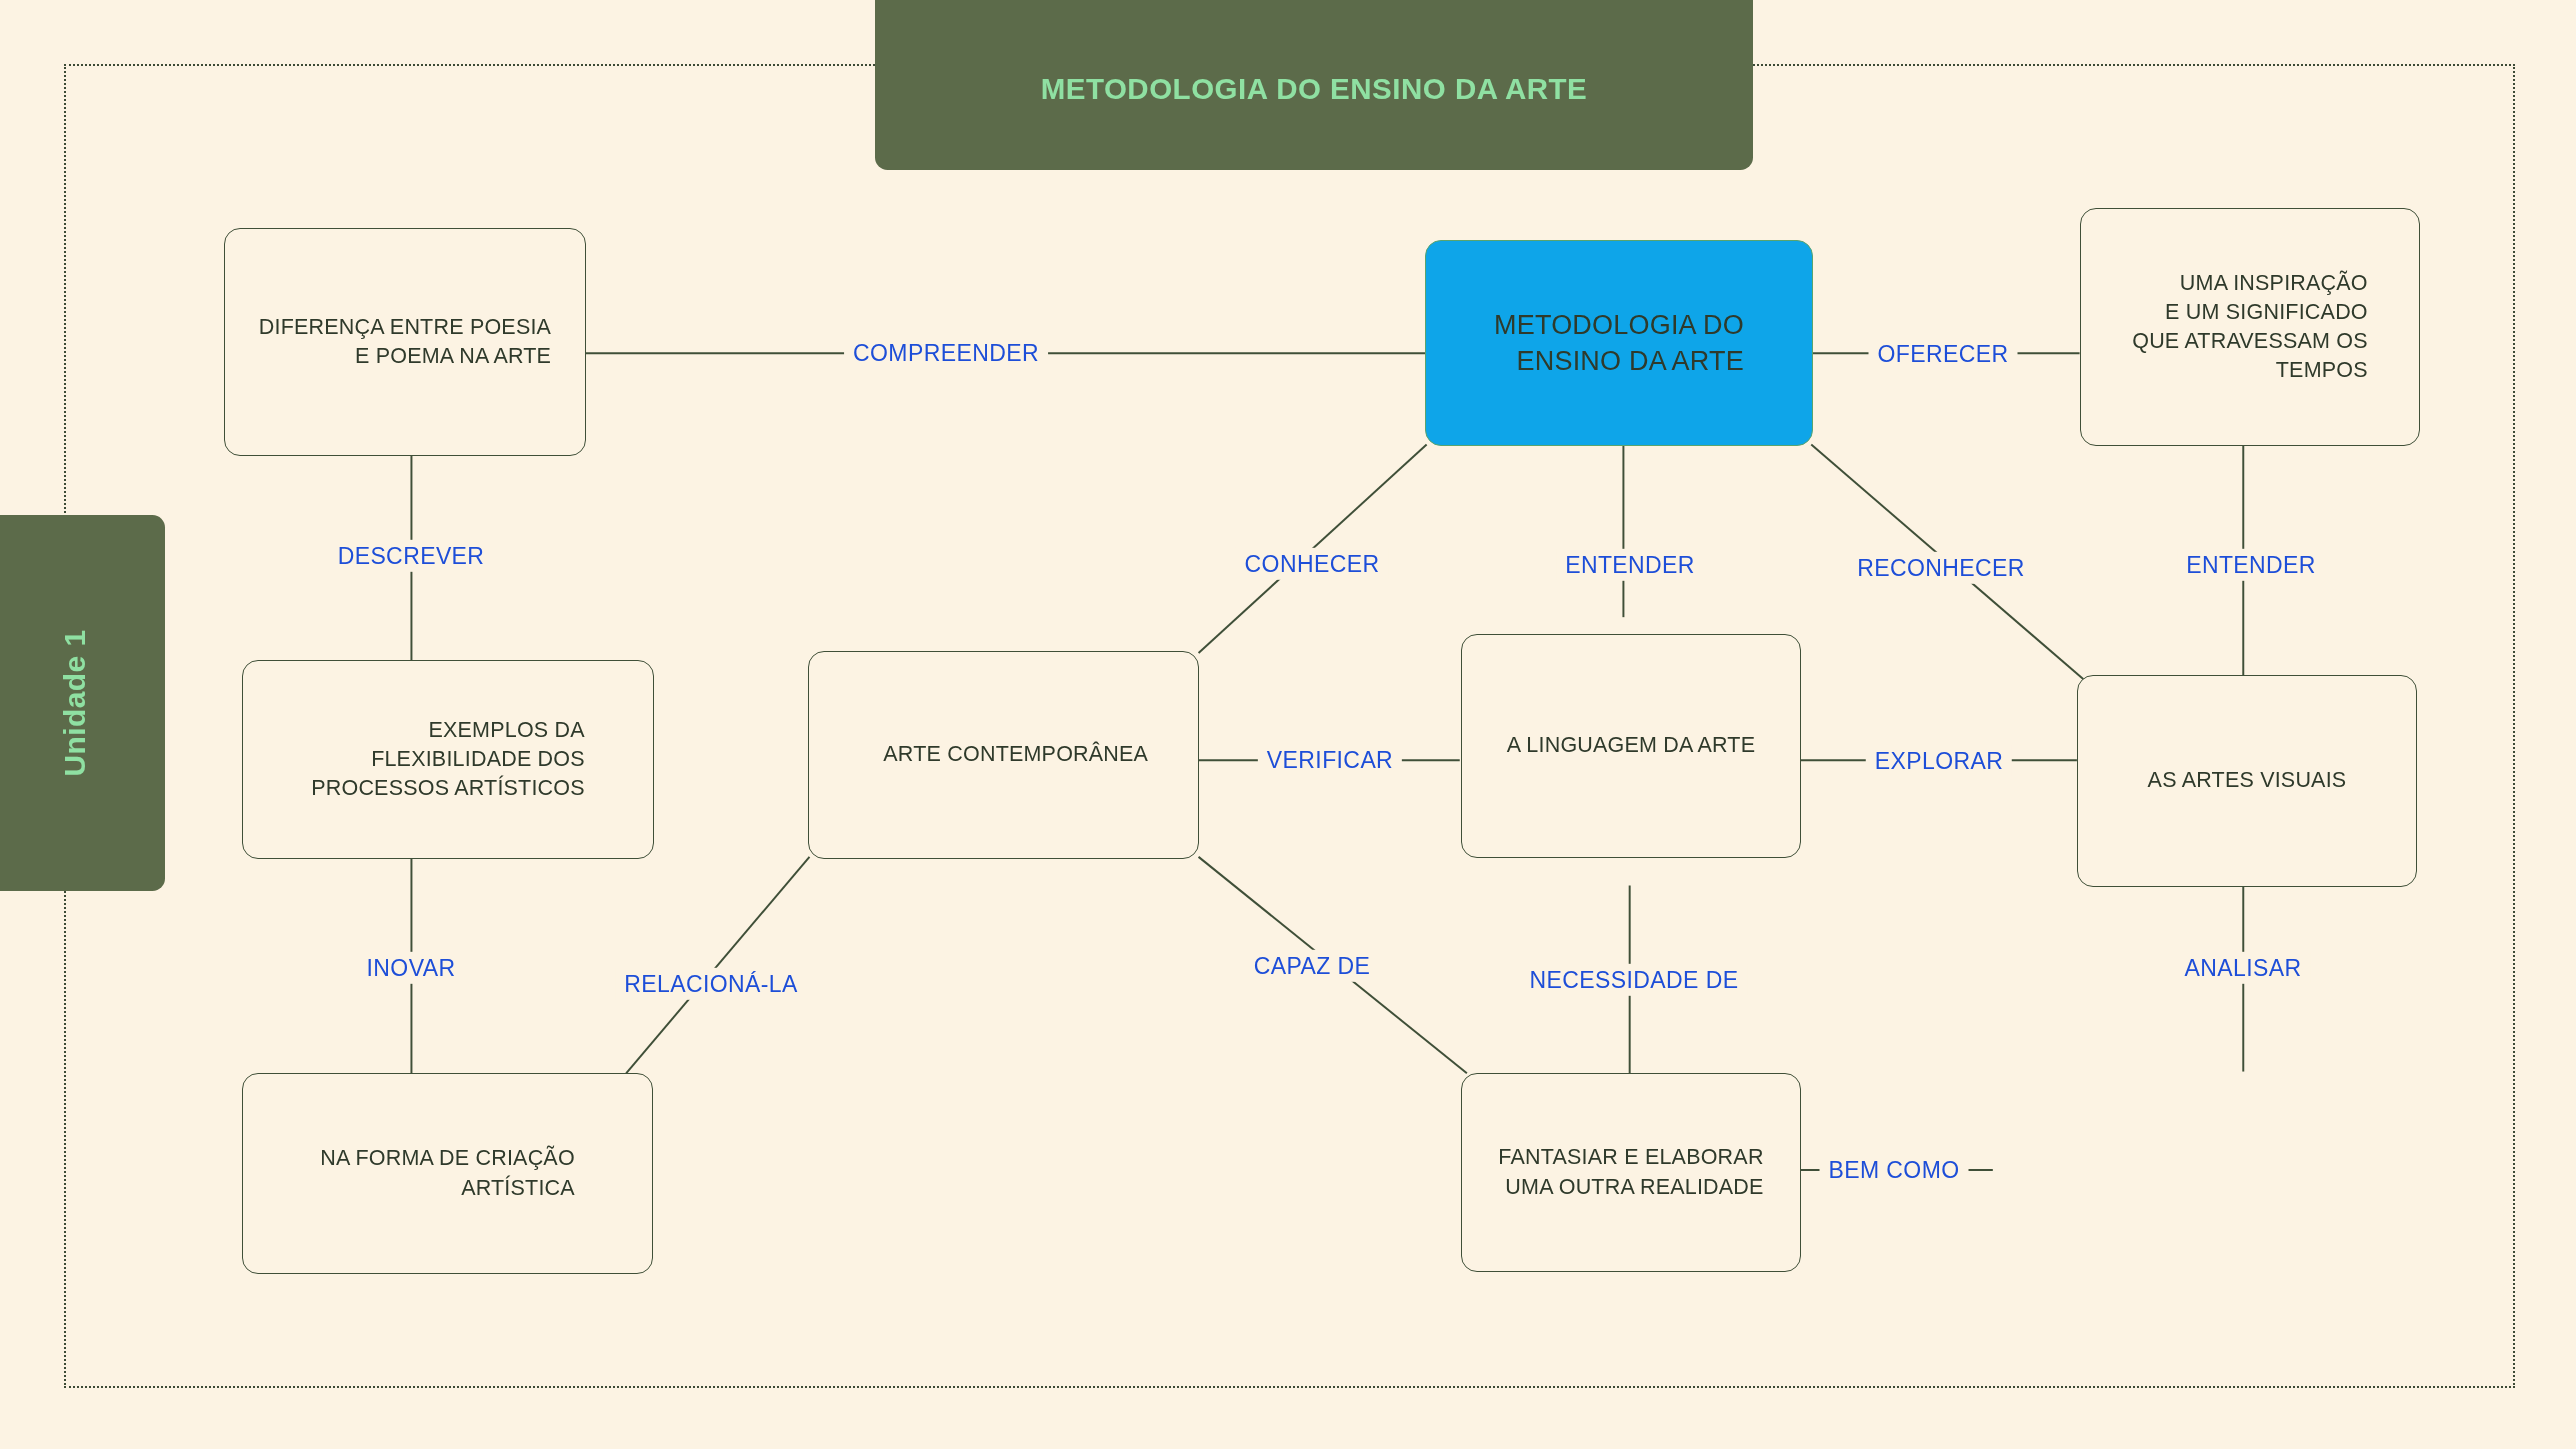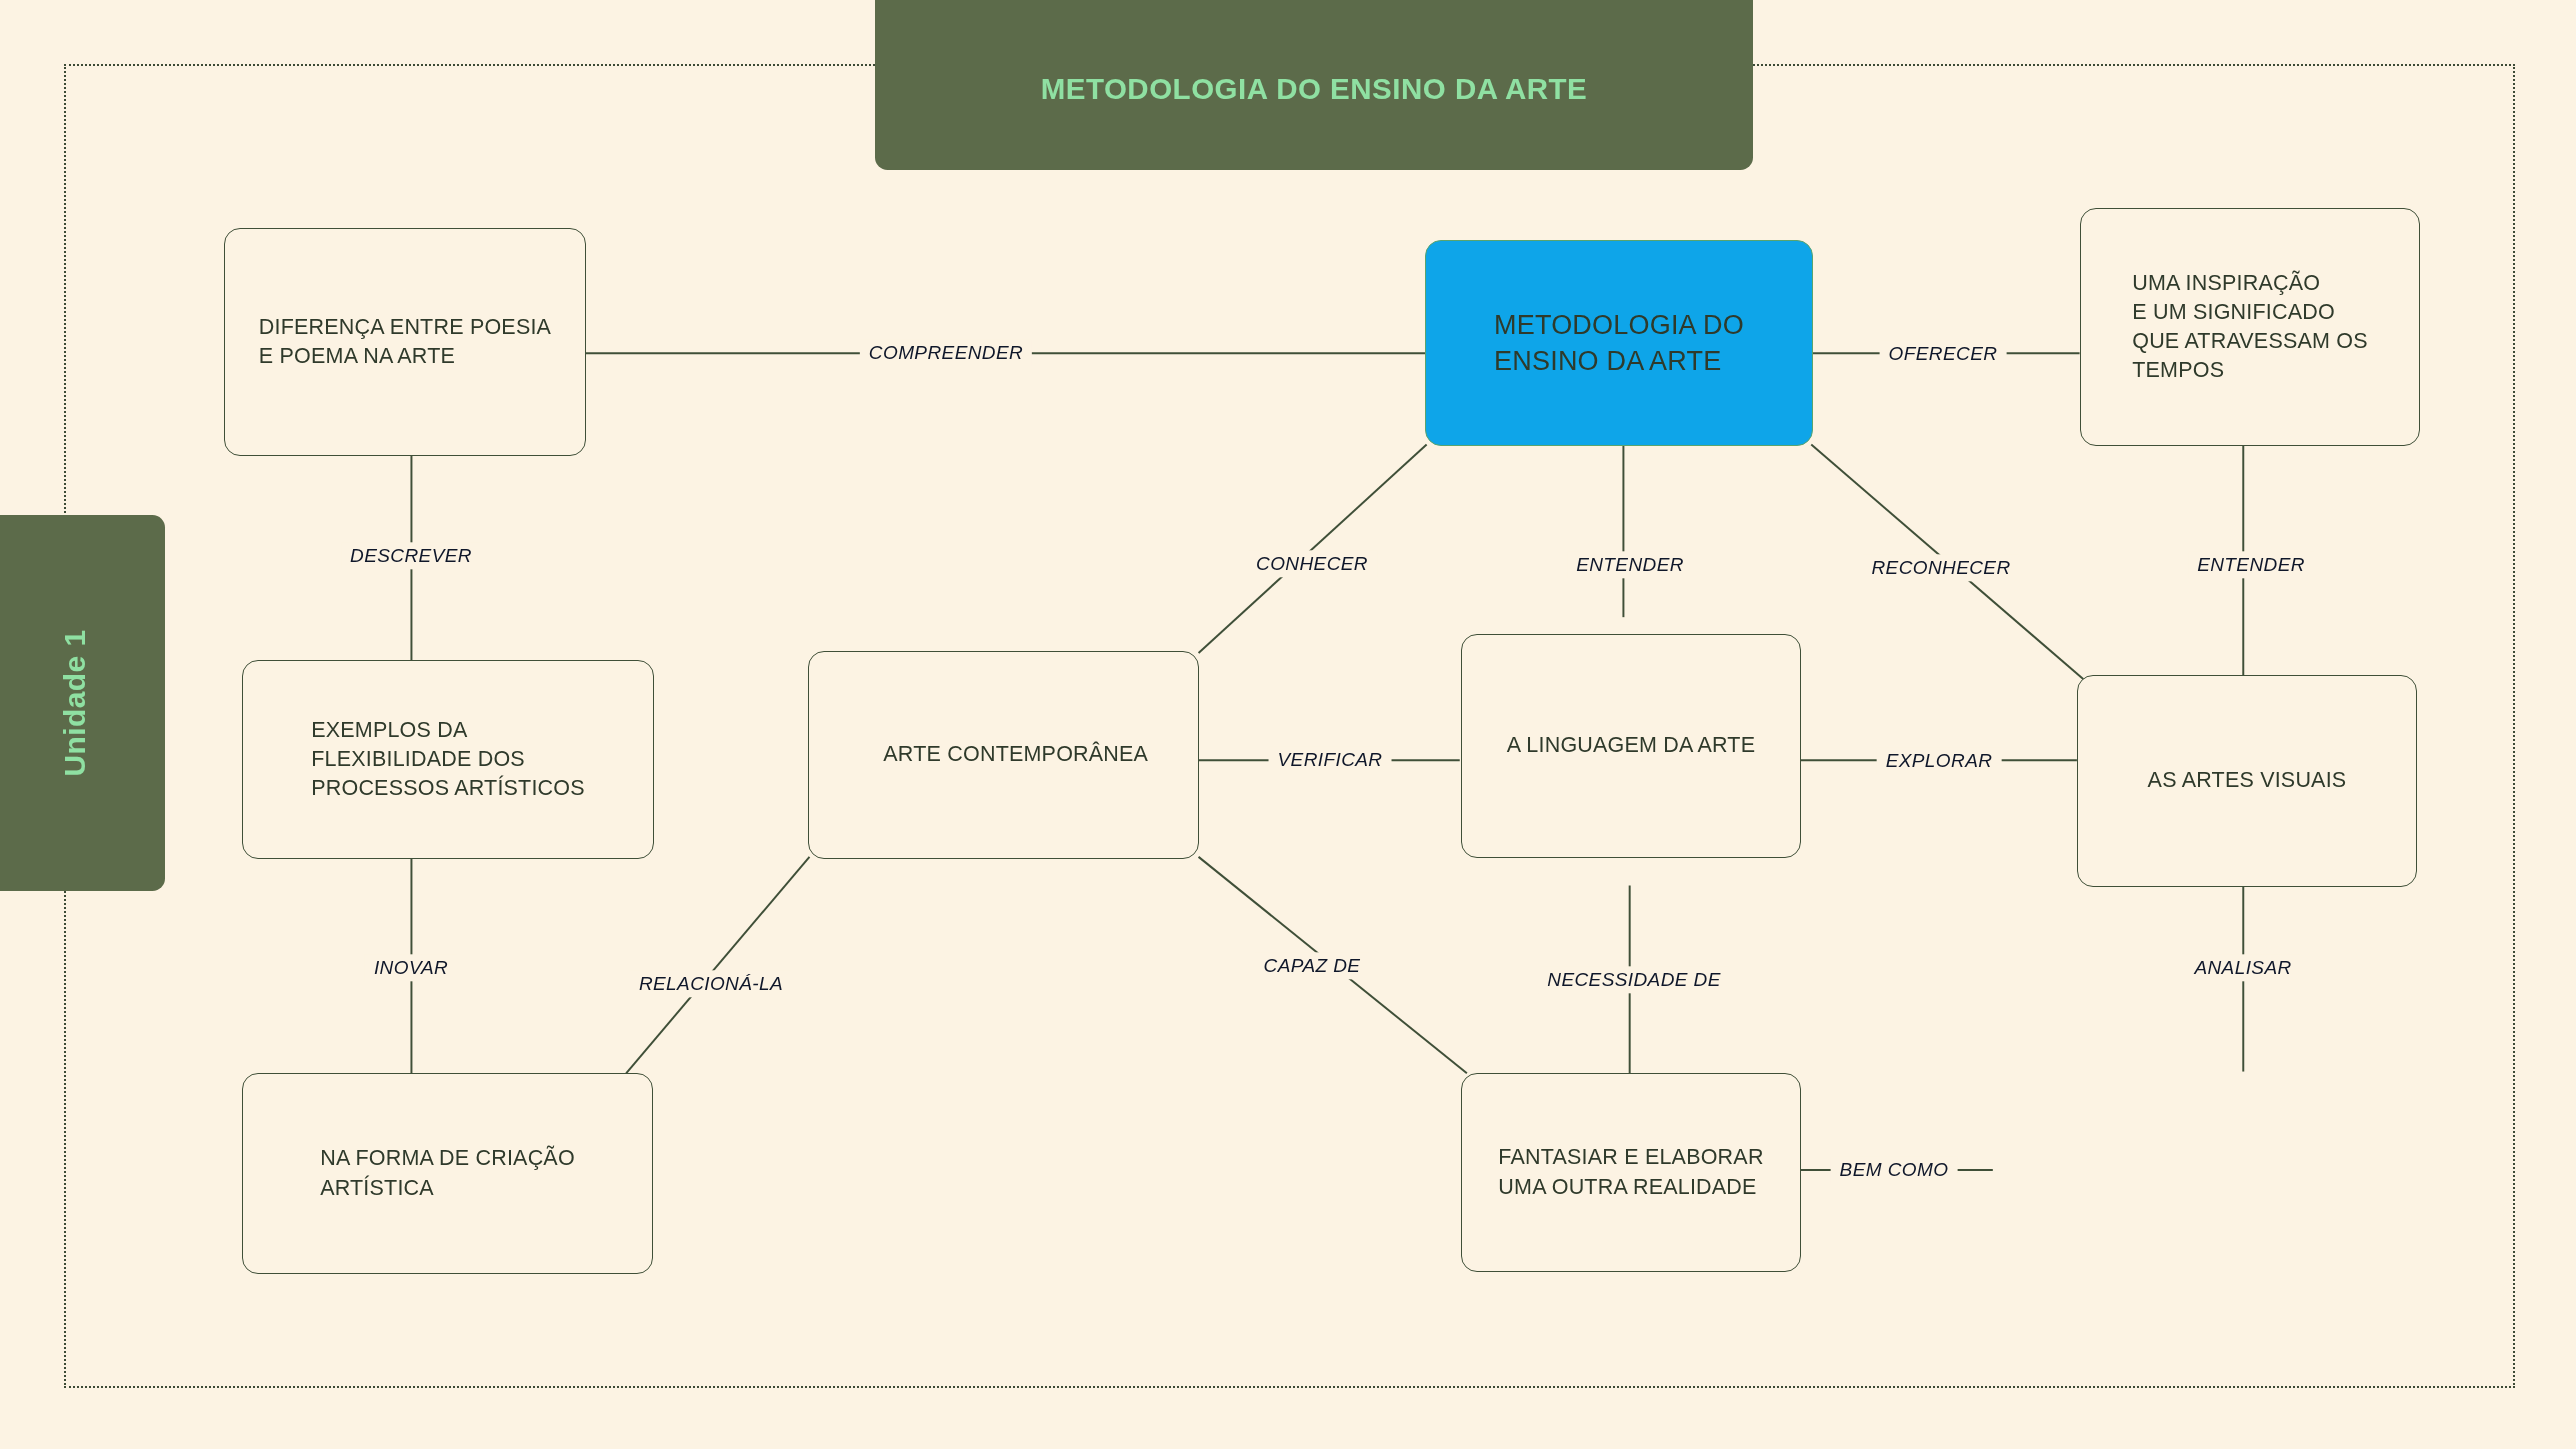--- a/index.html
+++ b/index.html
@@ -100,7 +100,7 @@
     display: flex;
     align-items: center;
     justify-content: center;
-    text-align: left;
+    text-align: right;
     z-index: 3;
     padding: 7.2px 12.5px;
   }

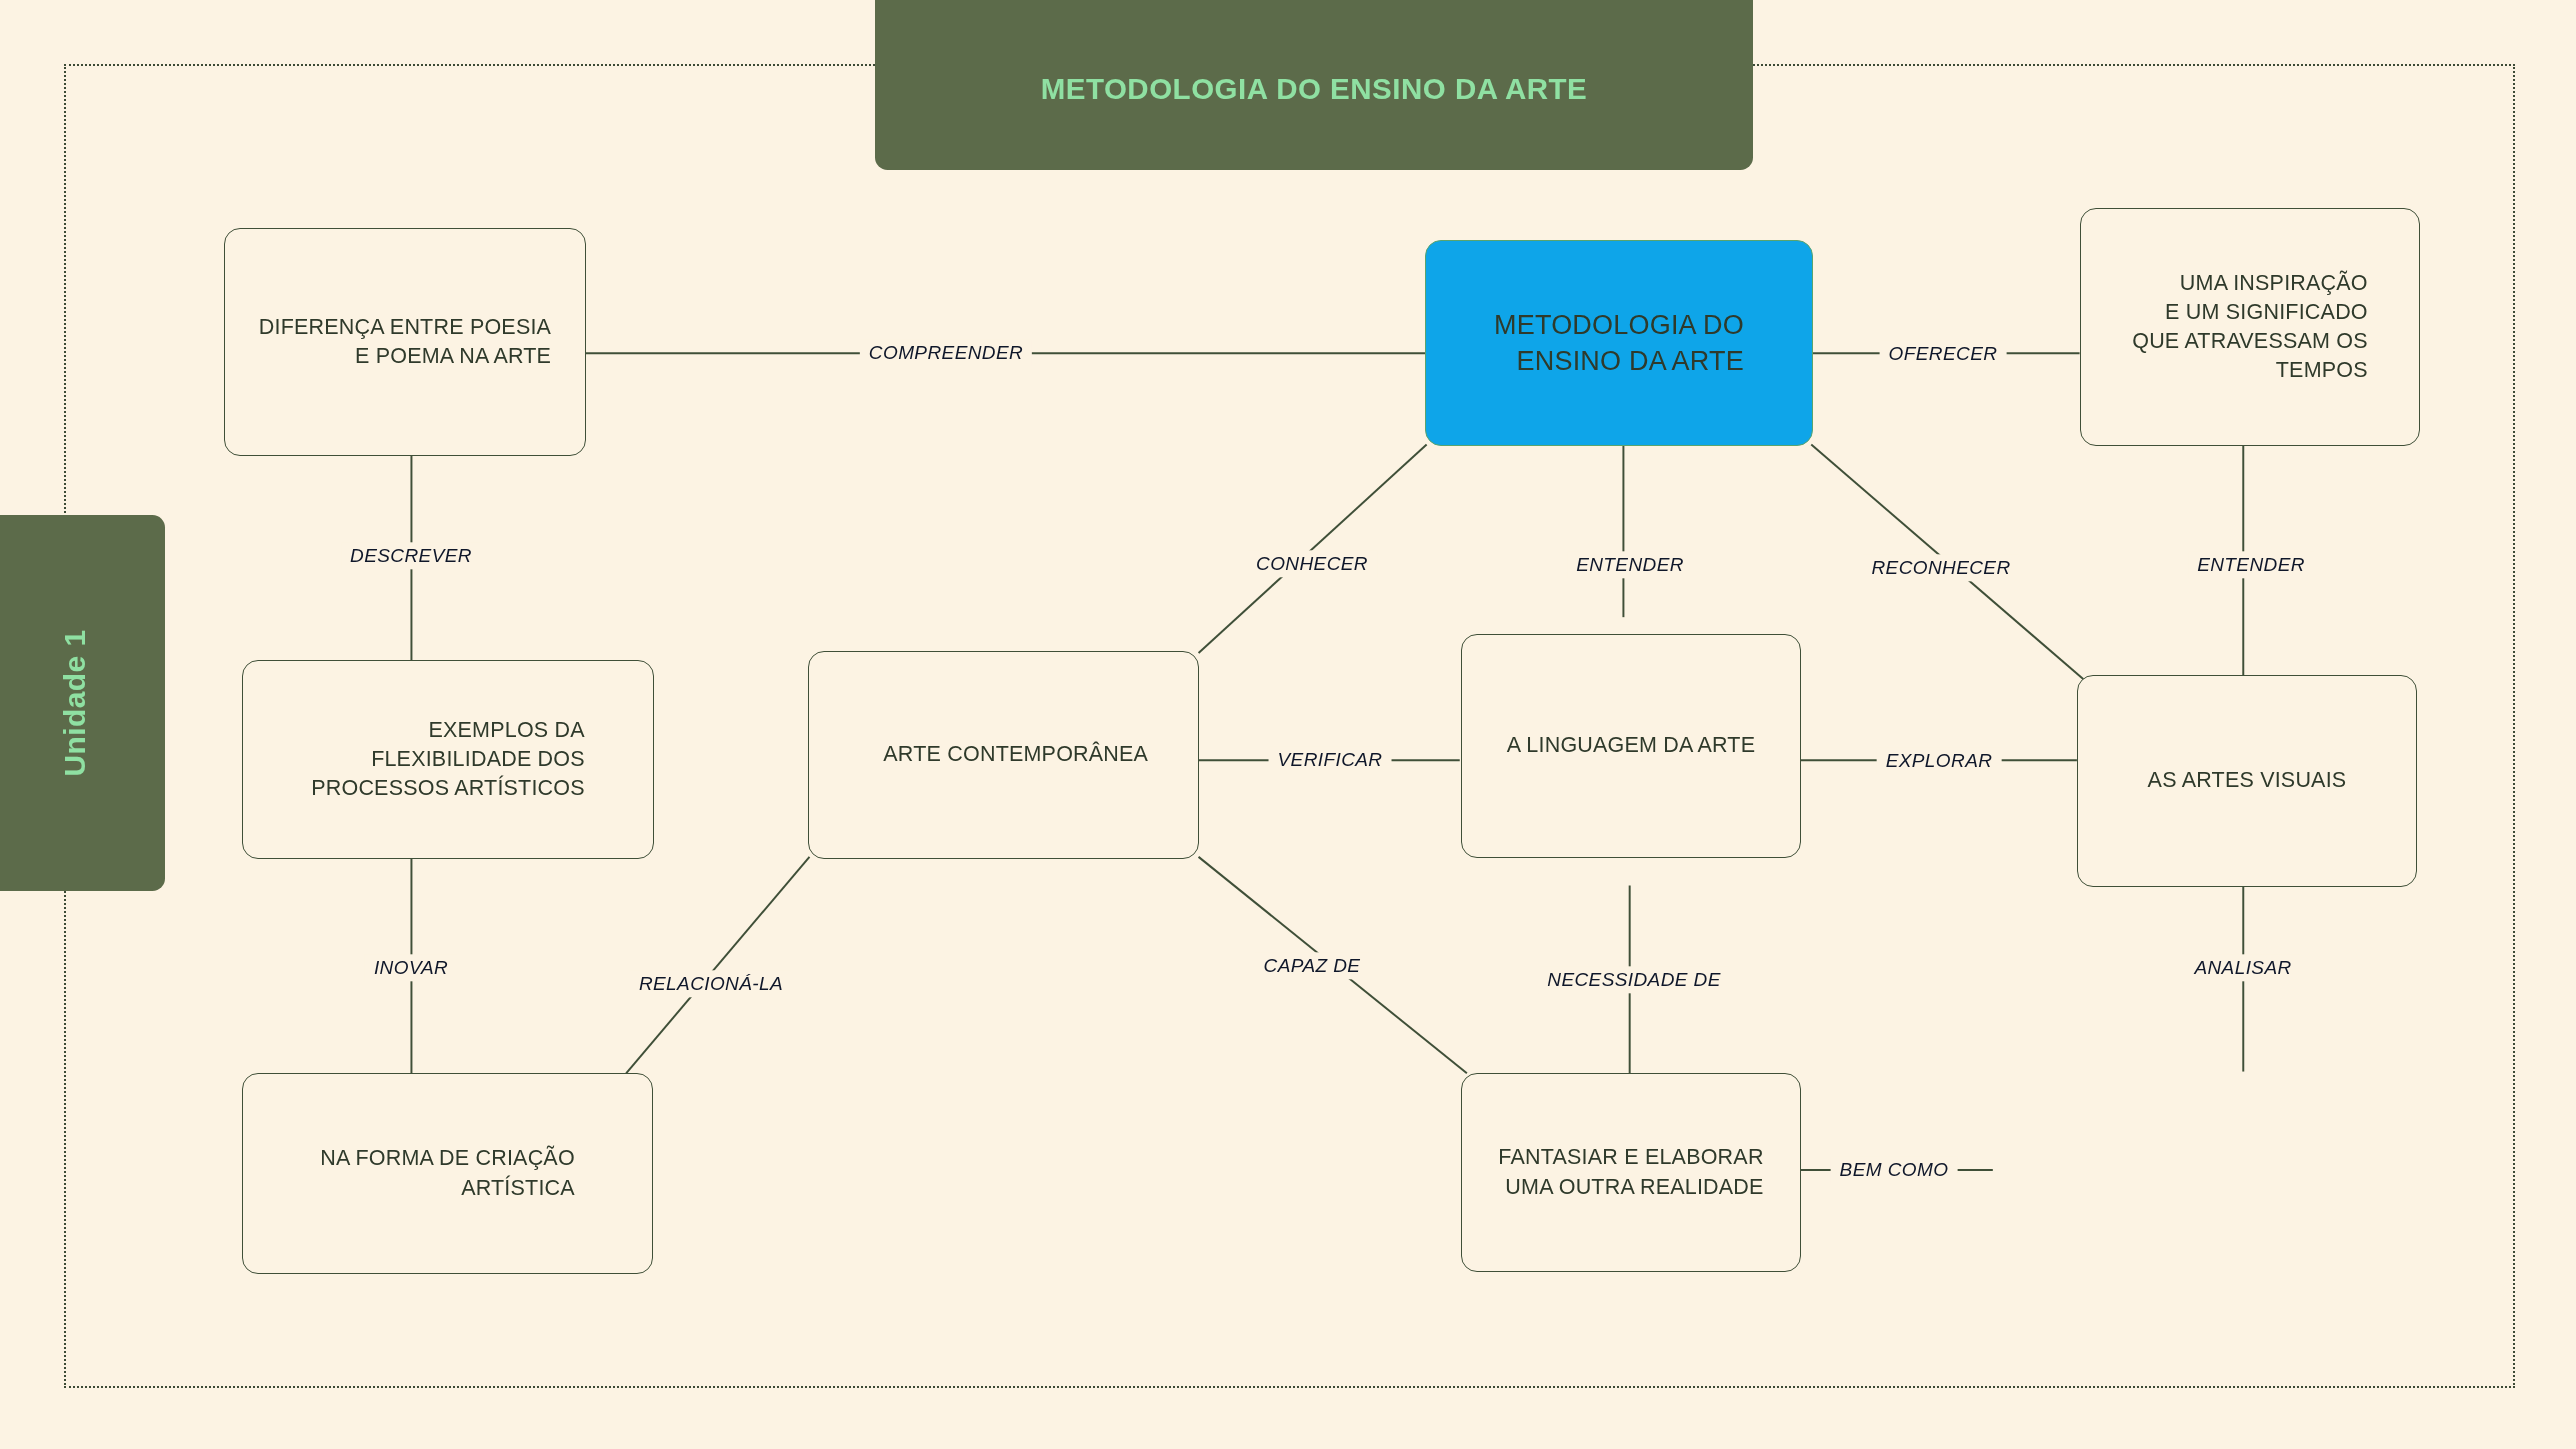--- a/index.html
+++ b/index.html
@@ -125,14 +125,13 @@
     position: absolute;
     z-index: 4;
     background: #FCF3E3;
-    font-size: 19px;
+    font-size: 23px;
     letter-spacing: 0.4px;
-    color: #0f172a;
+    color: #1d4ed8;
     padding: 2.7px 9px;
     white-space: nowrap;
     transform: translate(-50%, -50%);
     text-align: center;
-    font-style: italic;
   }
 </style>
 </head>

